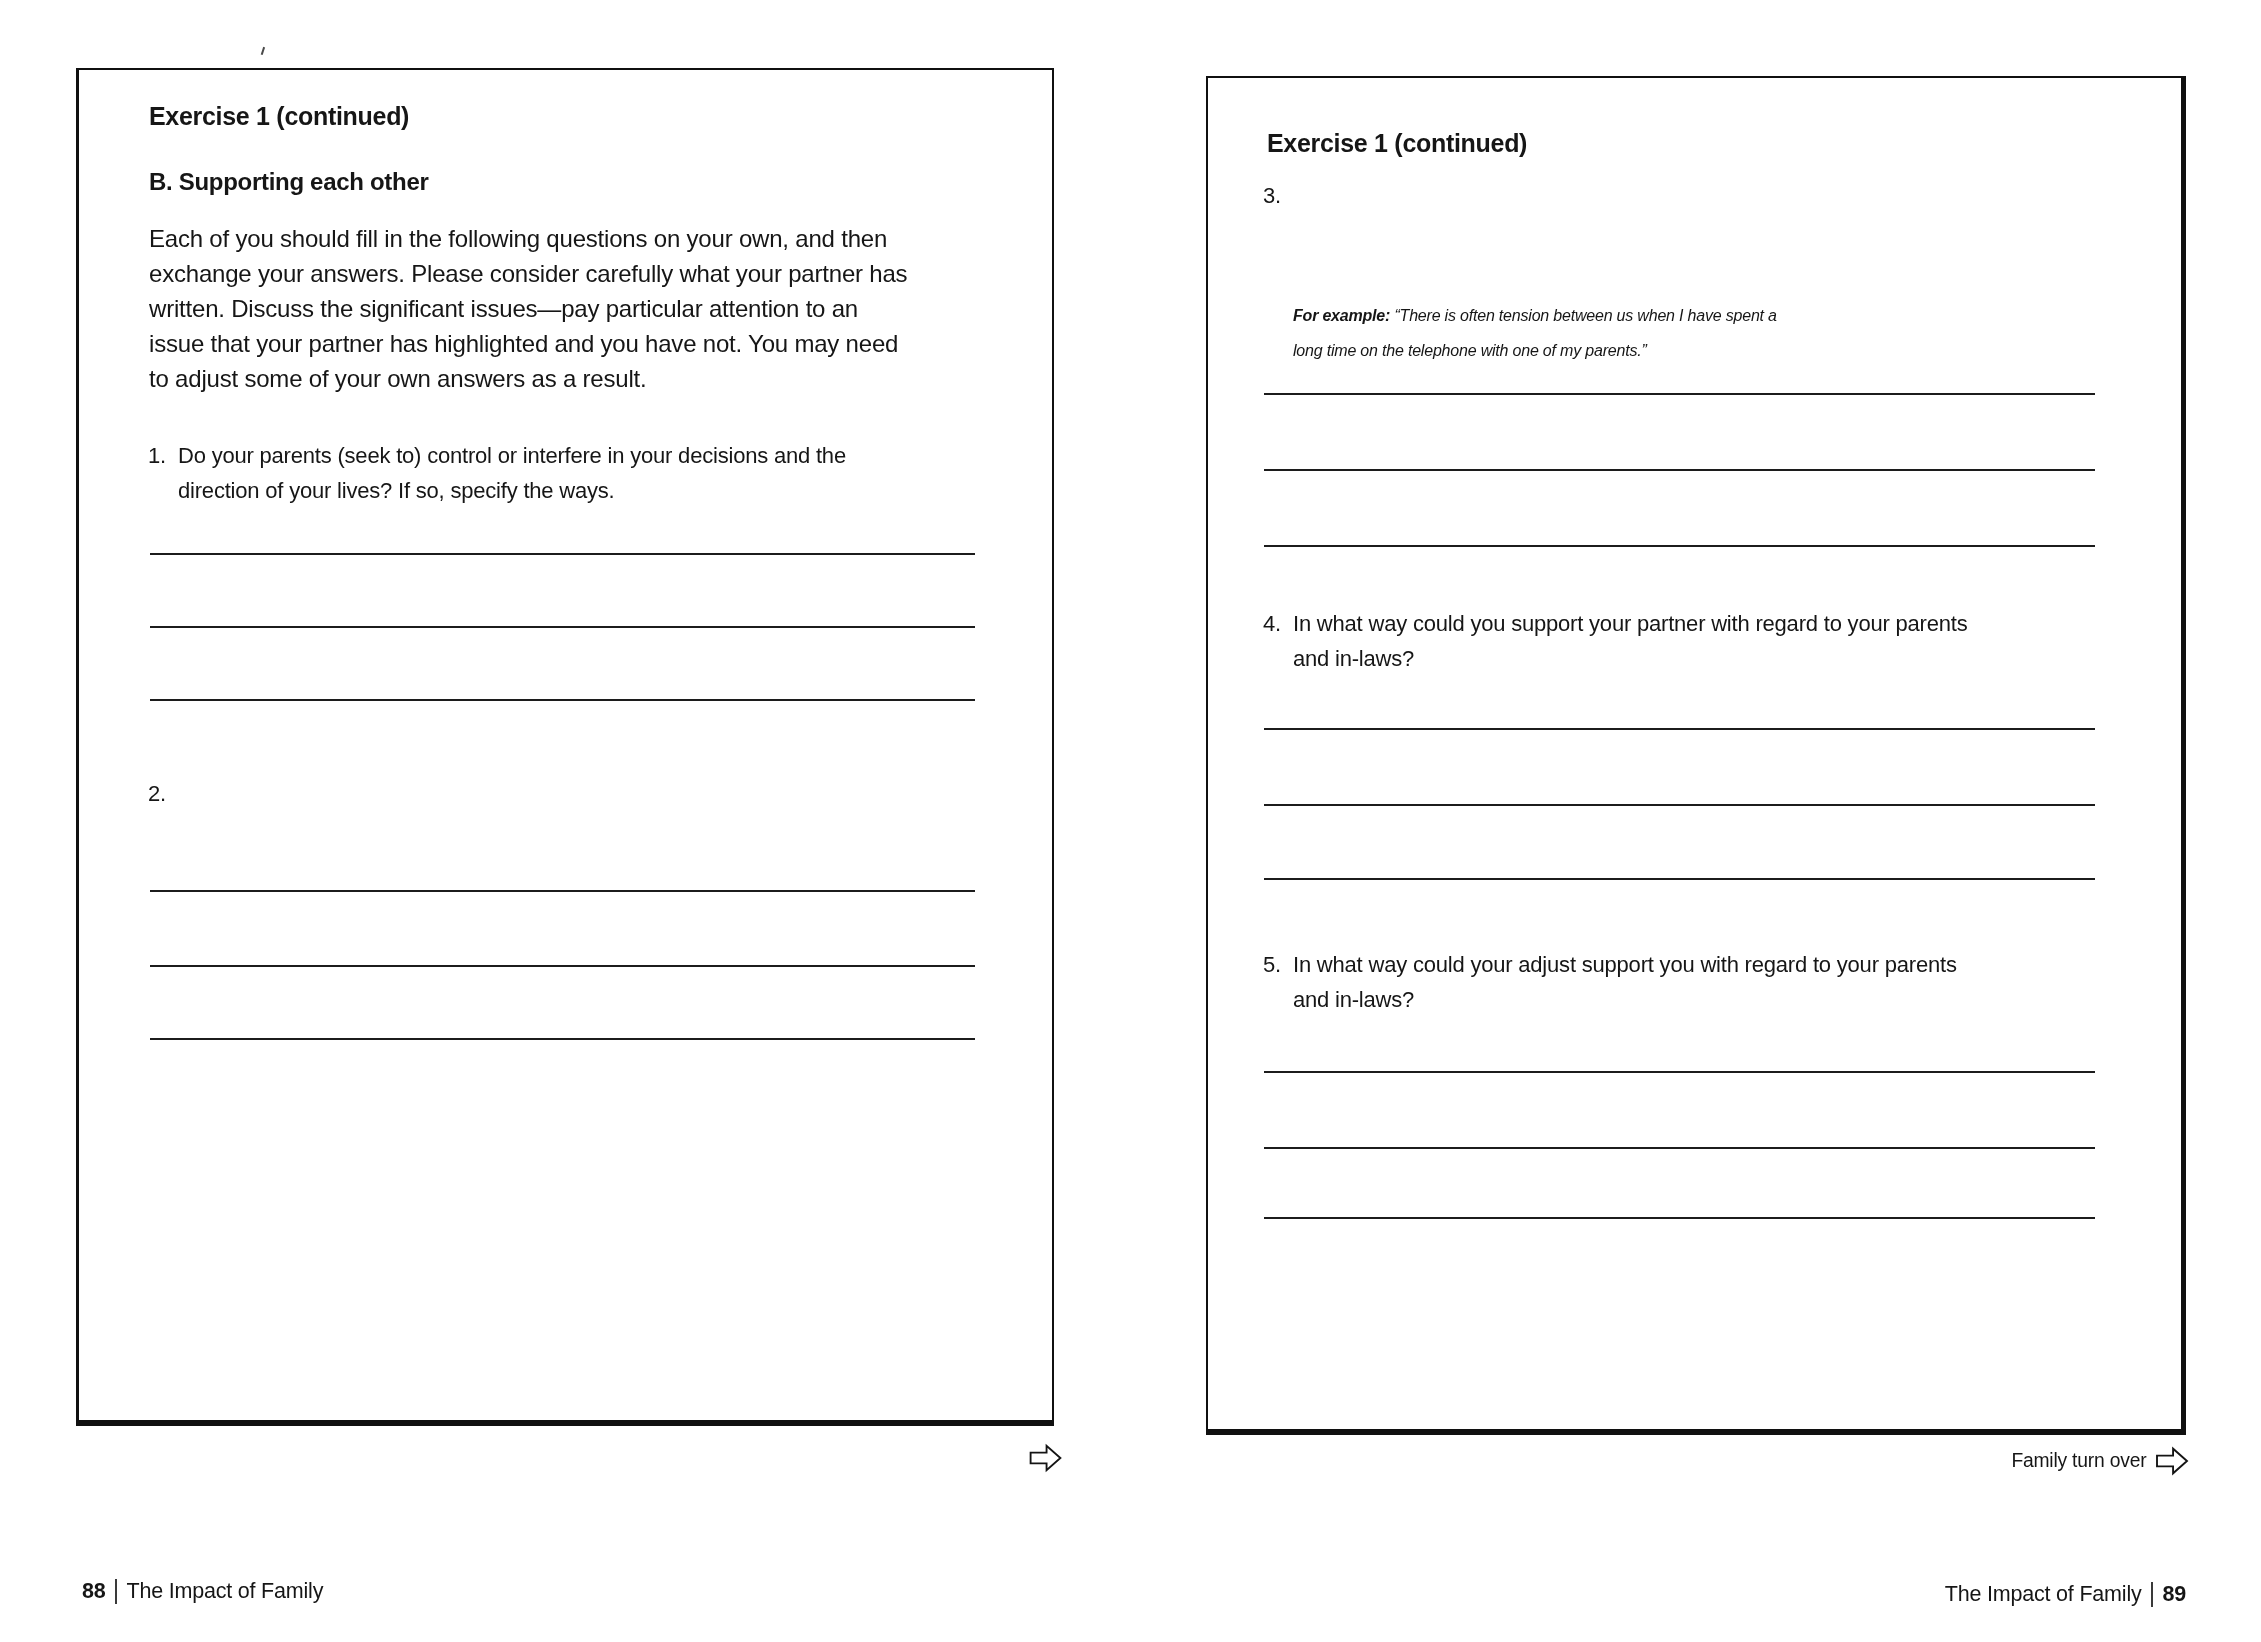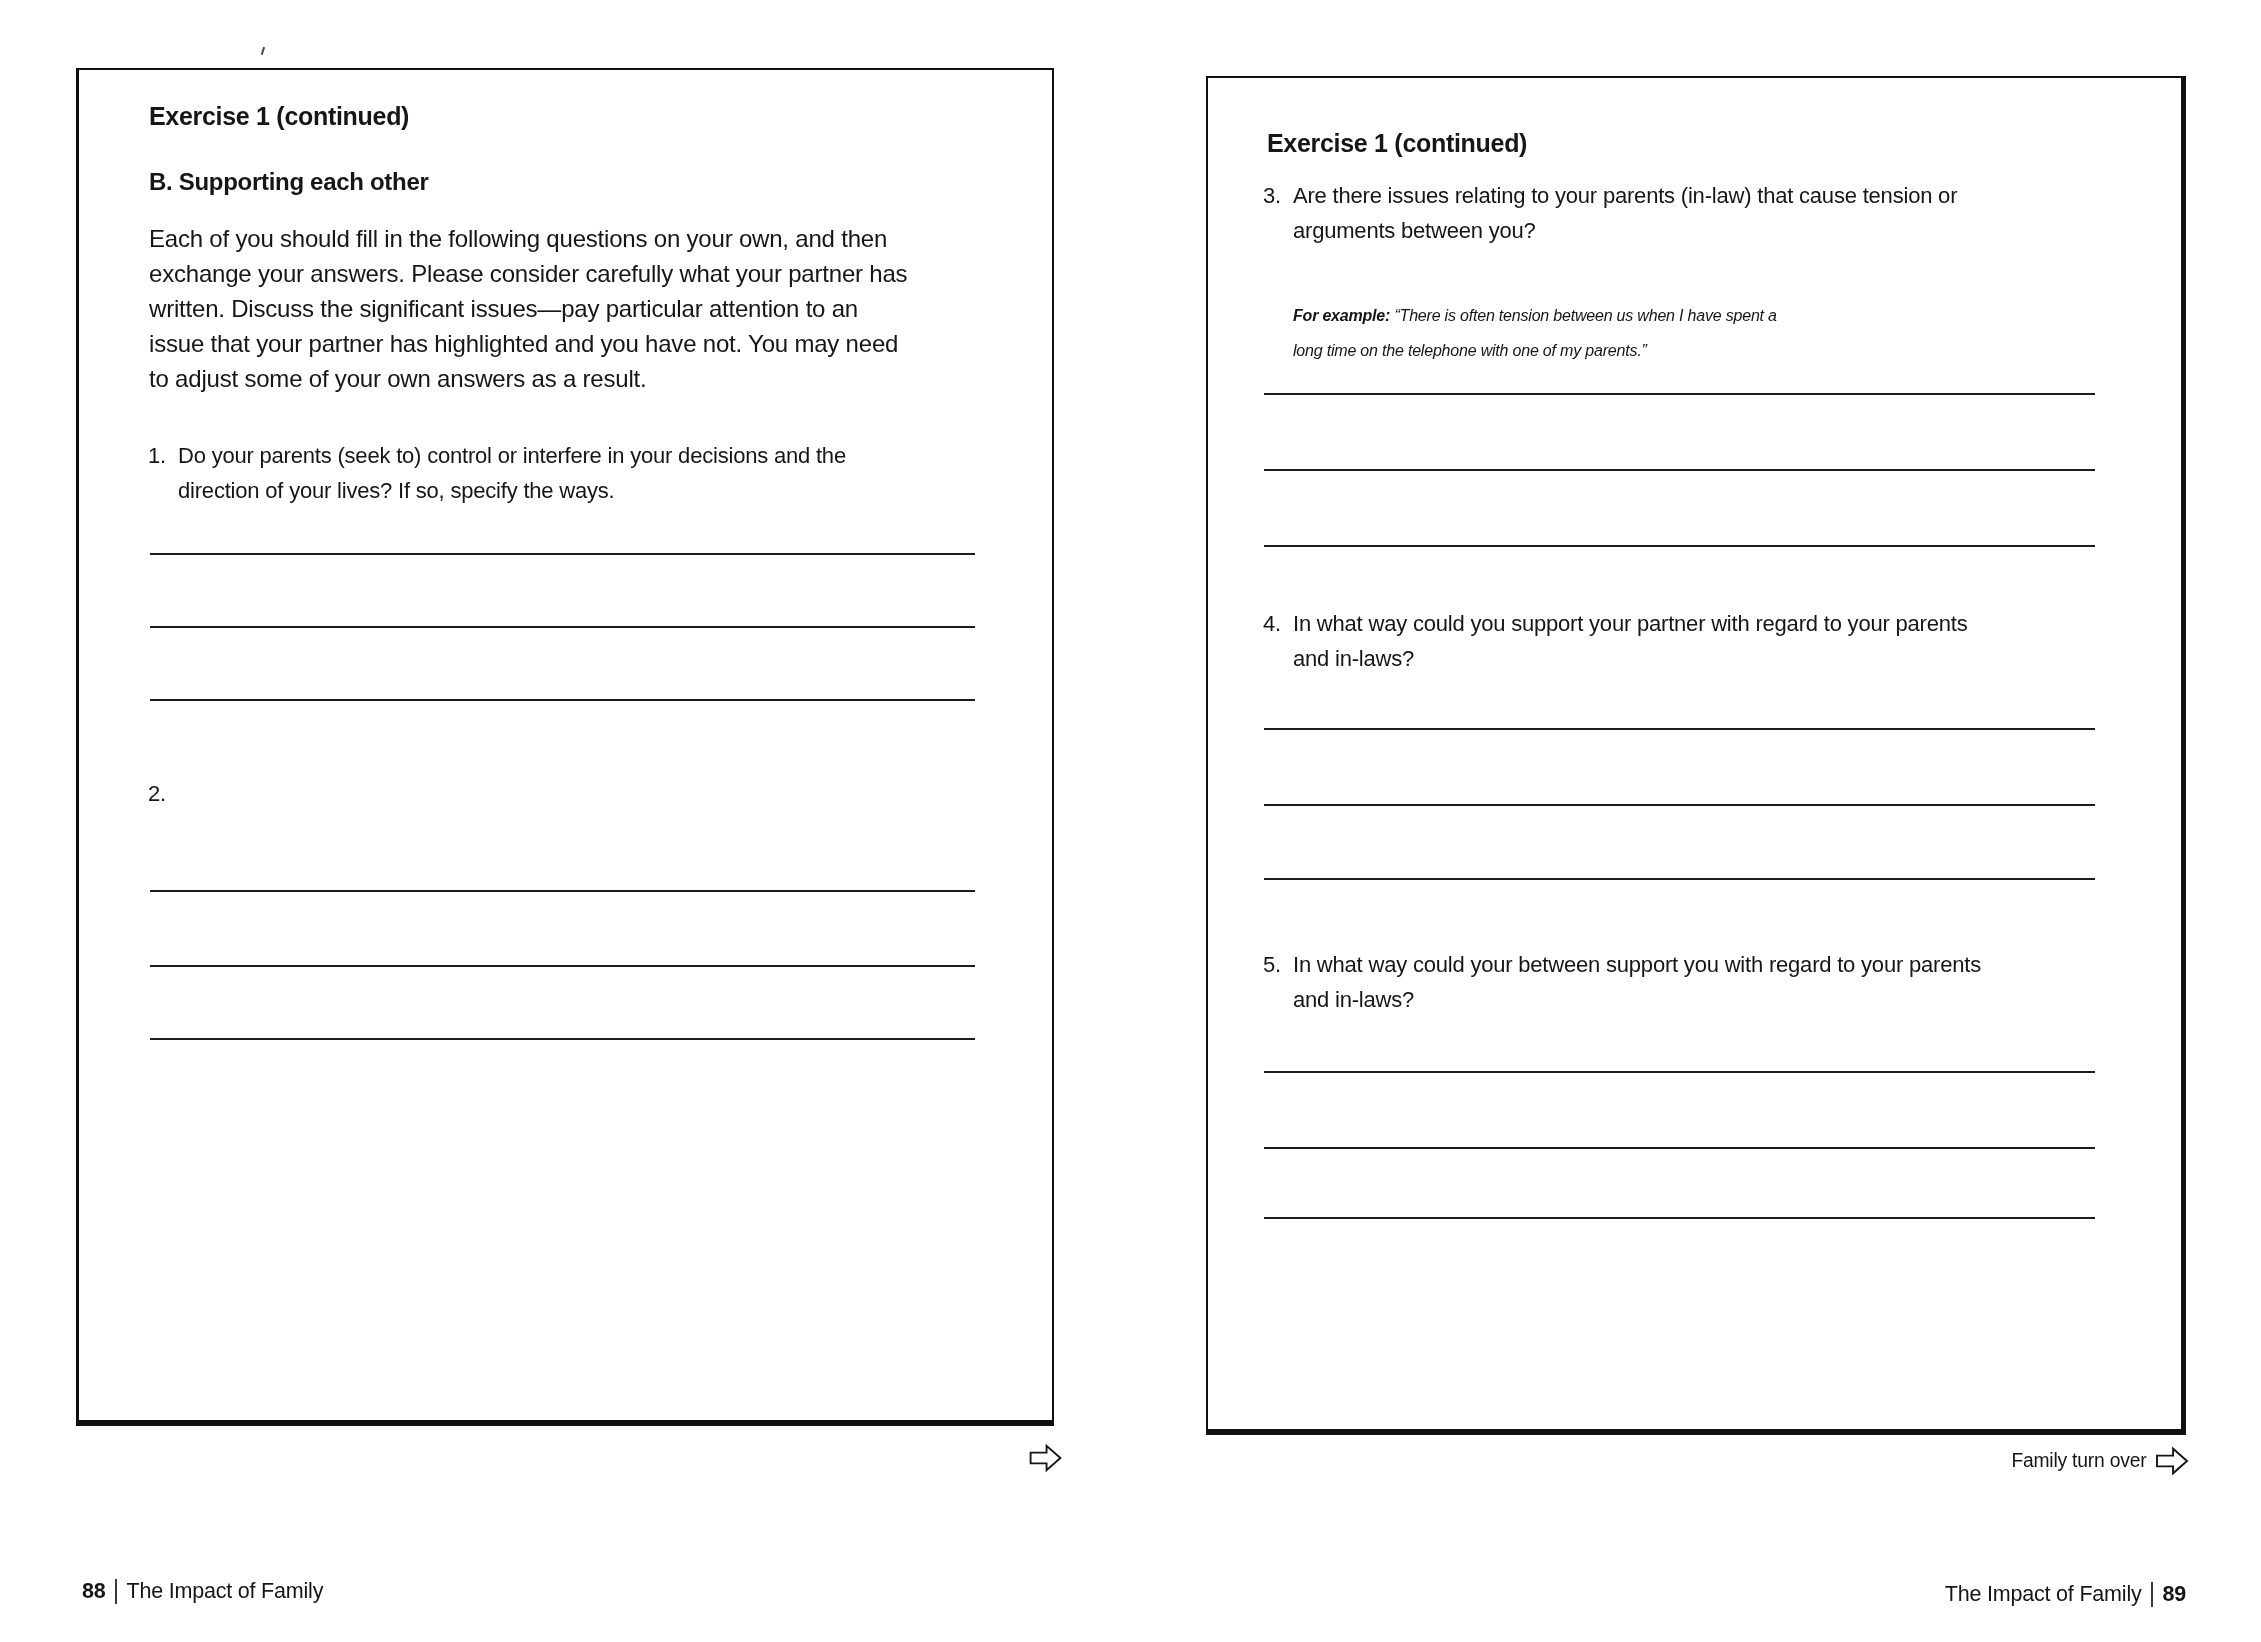--- a/index.html
+++ b/index.html
@@ -70,8 +70,6 @@
 
     <div class="abs question" style="left:55px;top:100px;width:891px;">
       <span class="qnum">3.</span>
-      <span class="qtext">Are there issues relating to your parents (in-law) that cause tension or
-arguments between you?</span>
     </div>
     <div class="abs example" style="left:85px;top:185px;width:837px;">
       <span class="ex-label">For example:</span><span> “There is often tension between us when I have spent a

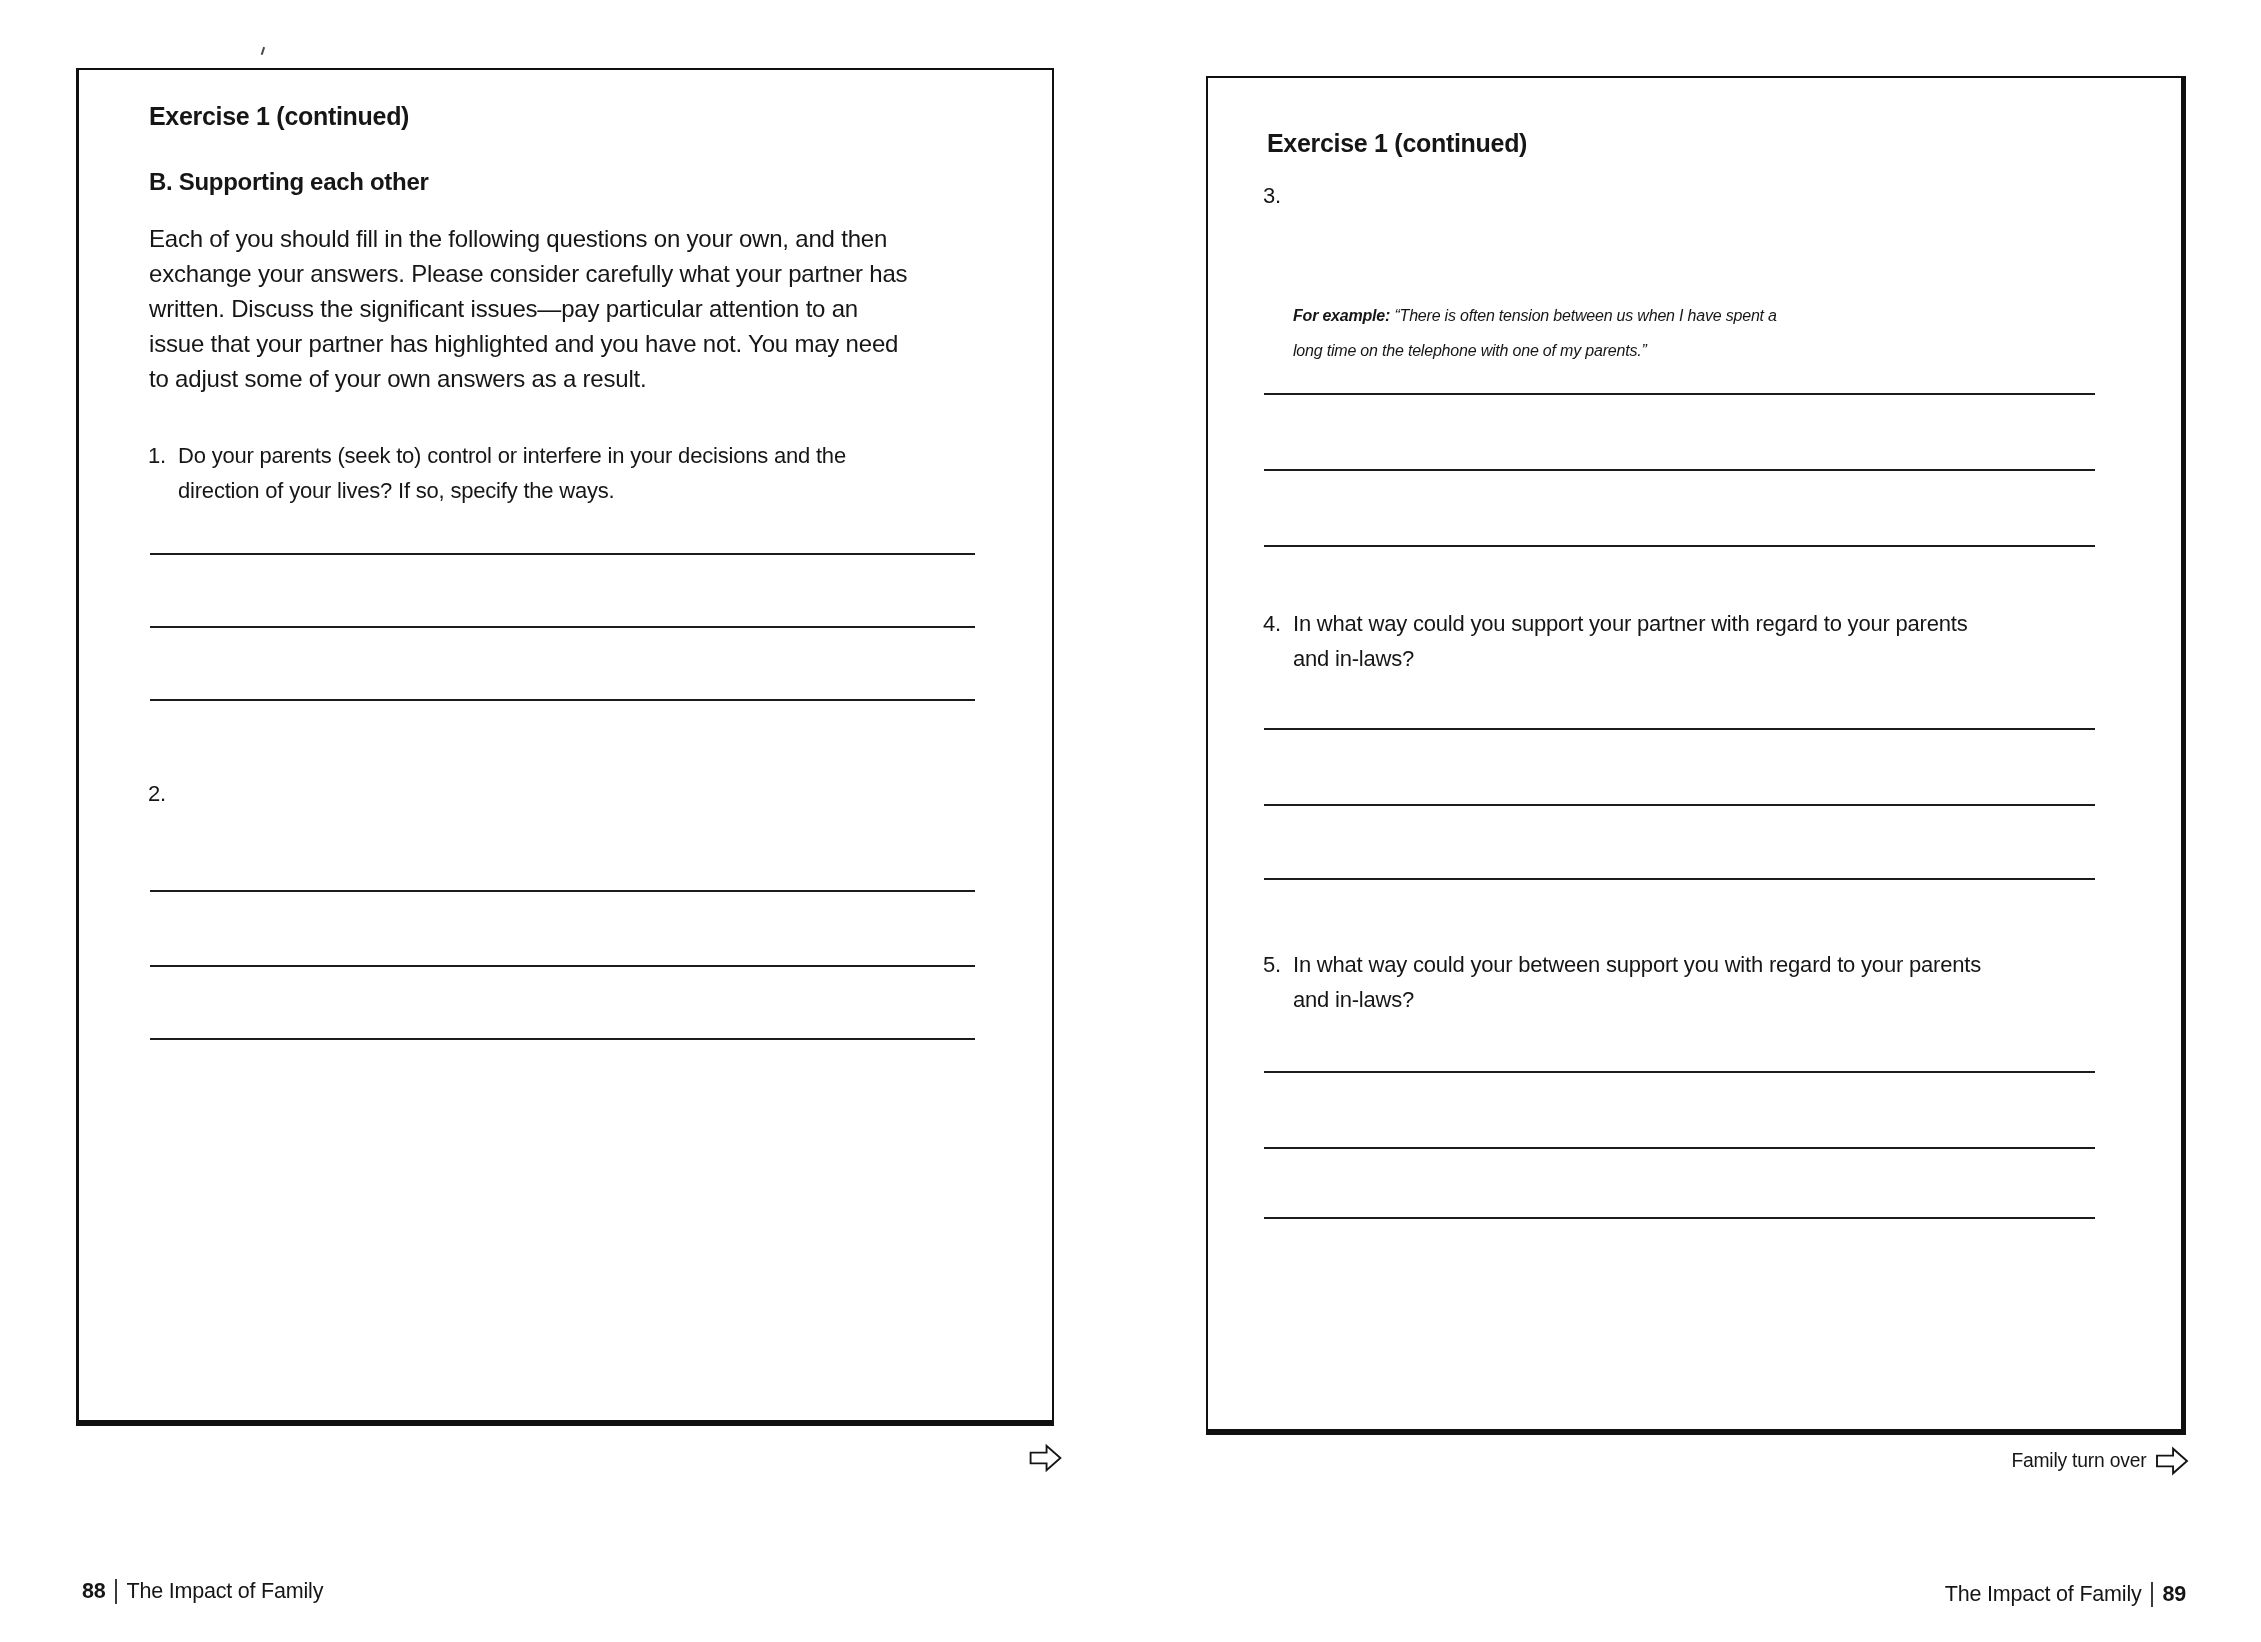--- a/index.html
+++ b/index.html
@@ -90,7 +90,7 @@
 
     <div class="abs question" style="left:55px;top:869px;width:891px;">
       <span class="qnum">5.</span>
-      <span class="qtext">In what way could your between support you with regard to your parents
+      <span class="qtext">In what way could your adjust support you with regard to your parents
 and in-laws?</span>
     </div>
     <div class="rule" style="left:56px;top:993px;width:831px;"></div>

